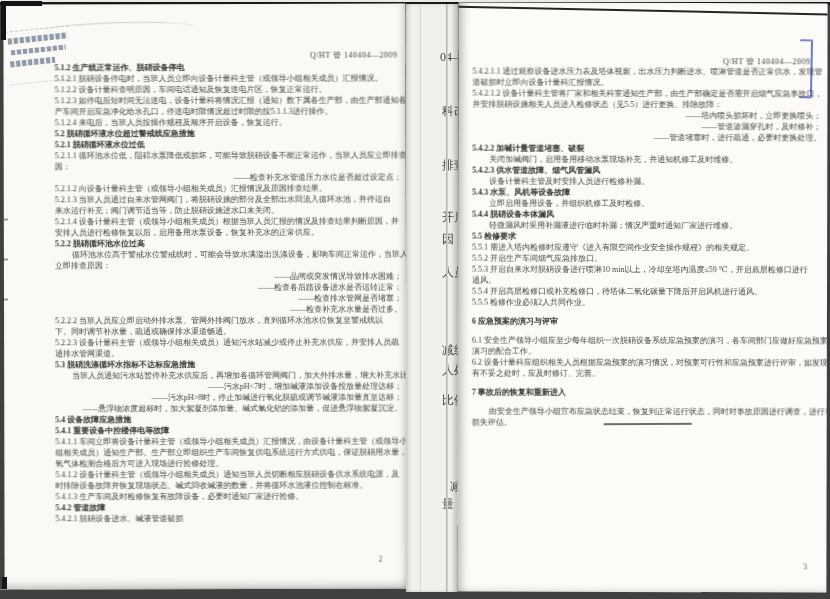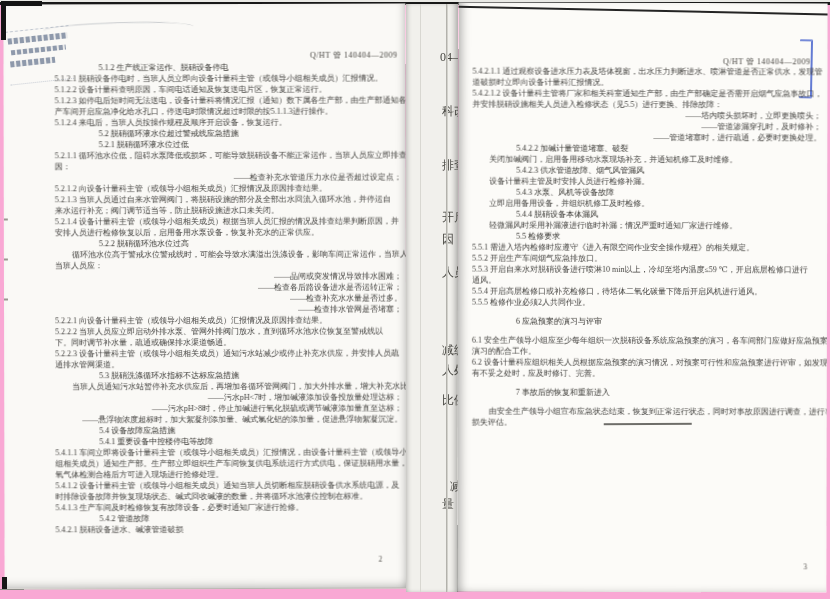--- a/index.html
+++ b/index.html
@@ -4,7 +4,7 @@
 <style>
   html,body{margin:0;padding:0;background:#050505;}
   .scene{position:relative;width:830px;height:599px;overflow:hidden;
-         font-family:"Liberation Serif","DejaVu Serif",serif;background:#f9a8d4;}
+         font-family:"Liberation Serif","DejaVu Serif",serif;background:#404040;}
   
   .top-light{position:absolute;left:0;top:0;width:830px;height:3px;background:#e9e9e5;}
   .top-line{position:absolute;left:0;top:2px;width:830px;height:2.5px;background:#181818;}

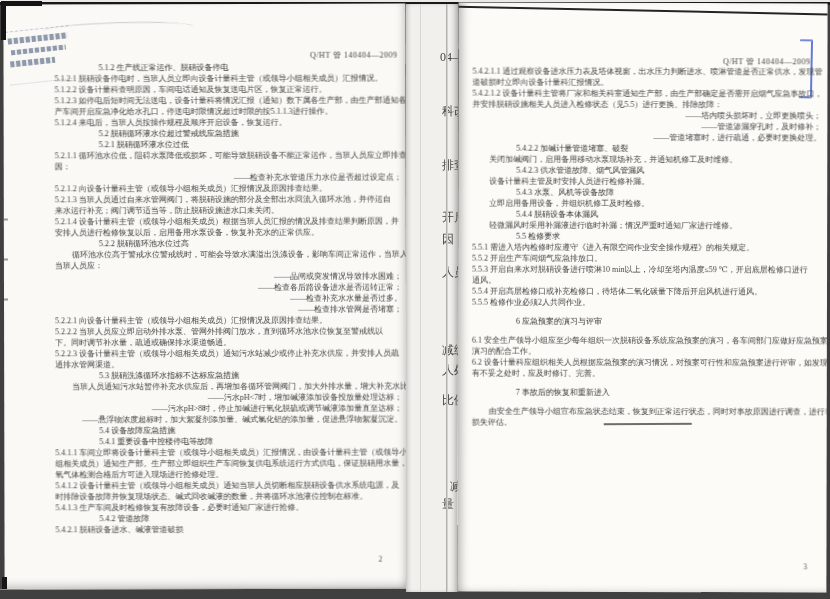--- a/index.html
+++ b/index.html
@@ -36,7 +36,7 @@
   .llines{top:58px;left:51px;right:4px;}
   .rlines{top:63px;left:14px;right:6px;}
   .ln{height:11px;}
-  .ln.h{font-weight:400;color:#34332f;margin-left:44px;}
+  .ln.h{font-weight:700;color:#34332f;}
   .ln.d{padding-left:13px;text-align:right;}
   .ln.i{padding-left:17px;}
   .ln.g{height:8px;}

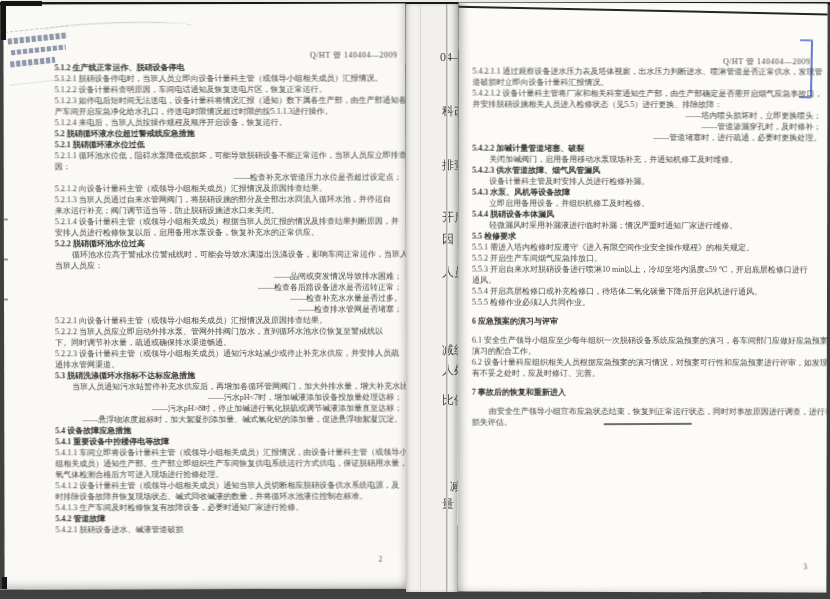--- a/index.html
+++ b/index.html
@@ -109,7 +109,7 @@
         <div class="ln w">安排人员进行检修恢复以后，启用备用水泵设备，恢复补充水的正常供应。</div>
         <div class="ln h">5.2.2  脱硝循环池水位过高</div>
         <div class="ln i">循环池水位高于警戒水位警戒线时，可能会导致水满溢出洗涤设备，影响车间正常运作，当班人员应</div>
-        <div class="ln w">当班人员应：</div>
+        <div class="ln w">立即排查原因：</div>
         <div class="ln d">——晶闸或突发情况导致排水困难；</div>
         <div class="ln d">——检查各后路设备进水是否运转正常；</div>
         <div class="ln d">——检查补充水水量是否过多。</div>

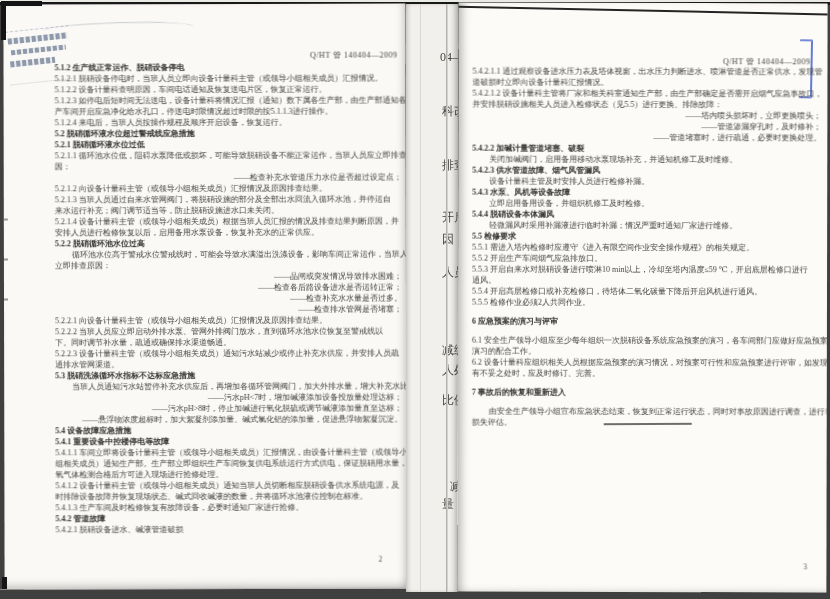--- a/index.html
+++ b/index.html
@@ -112,8 +112,8 @@
         <div class="ln w">立即排查原因：</div>
         <div class="ln d">——晶闸或突发情况导致排水困难；</div>
         <div class="ln d">——检查各后路设备进水是否运转正常；</div>
+        <div class="ln d">——检查排水管网是否堵塞；</div>
         <div class="ln d">——检查补充水水量是否过多。</div>
-        <div class="ln d">——检查排水管网是否堵塞；</div>
         <div class="ln p">5.2.2.1  向设备计量科主管（或领导小组相关成员）汇报情况及原因排查结果。</div>
         <div class="ln p">5.2.2.2  当班人员应立即启动外排水泵、管网外排阀门放水，直到循环水池水位恢复至警戒线以</div>
         <div class="ln w">下。同时调节补水量，疏通或确保排水渠道畅通。</div>

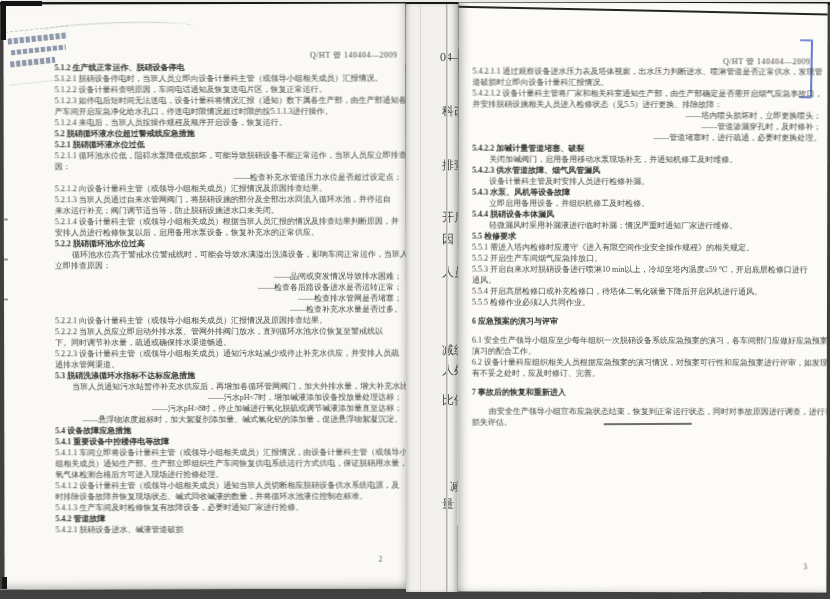--- a/index.html
+++ b/index.html
@@ -114,7 +114,6 @@
         <div class="ln d">——检查各后路设备进水是否运转正常；</div>
         <div class="ln d">——检查排水管网是否堵塞；</div>
         <div class="ln d">——检查补充水水量是否过多。</div>
-        <div class="ln p">5.2.2.1  向设备计量科主管（或领导小组相关成员）汇报情况及原因排查结果。</div>
         <div class="ln p">5.2.2.2  当班人员应立即启动外排水泵、管网外排阀门放水，直到循环水池水位恢复至警戒线以</div>
         <div class="ln w">下。同时调节补水量，疏通或确保排水渠道畅通。</div>
         <div class="ln p">5.2.2.3  设备计量科主管（或领导小组相关成员）通知污水站减少或停止补充水供应，并安排人员疏</div>

